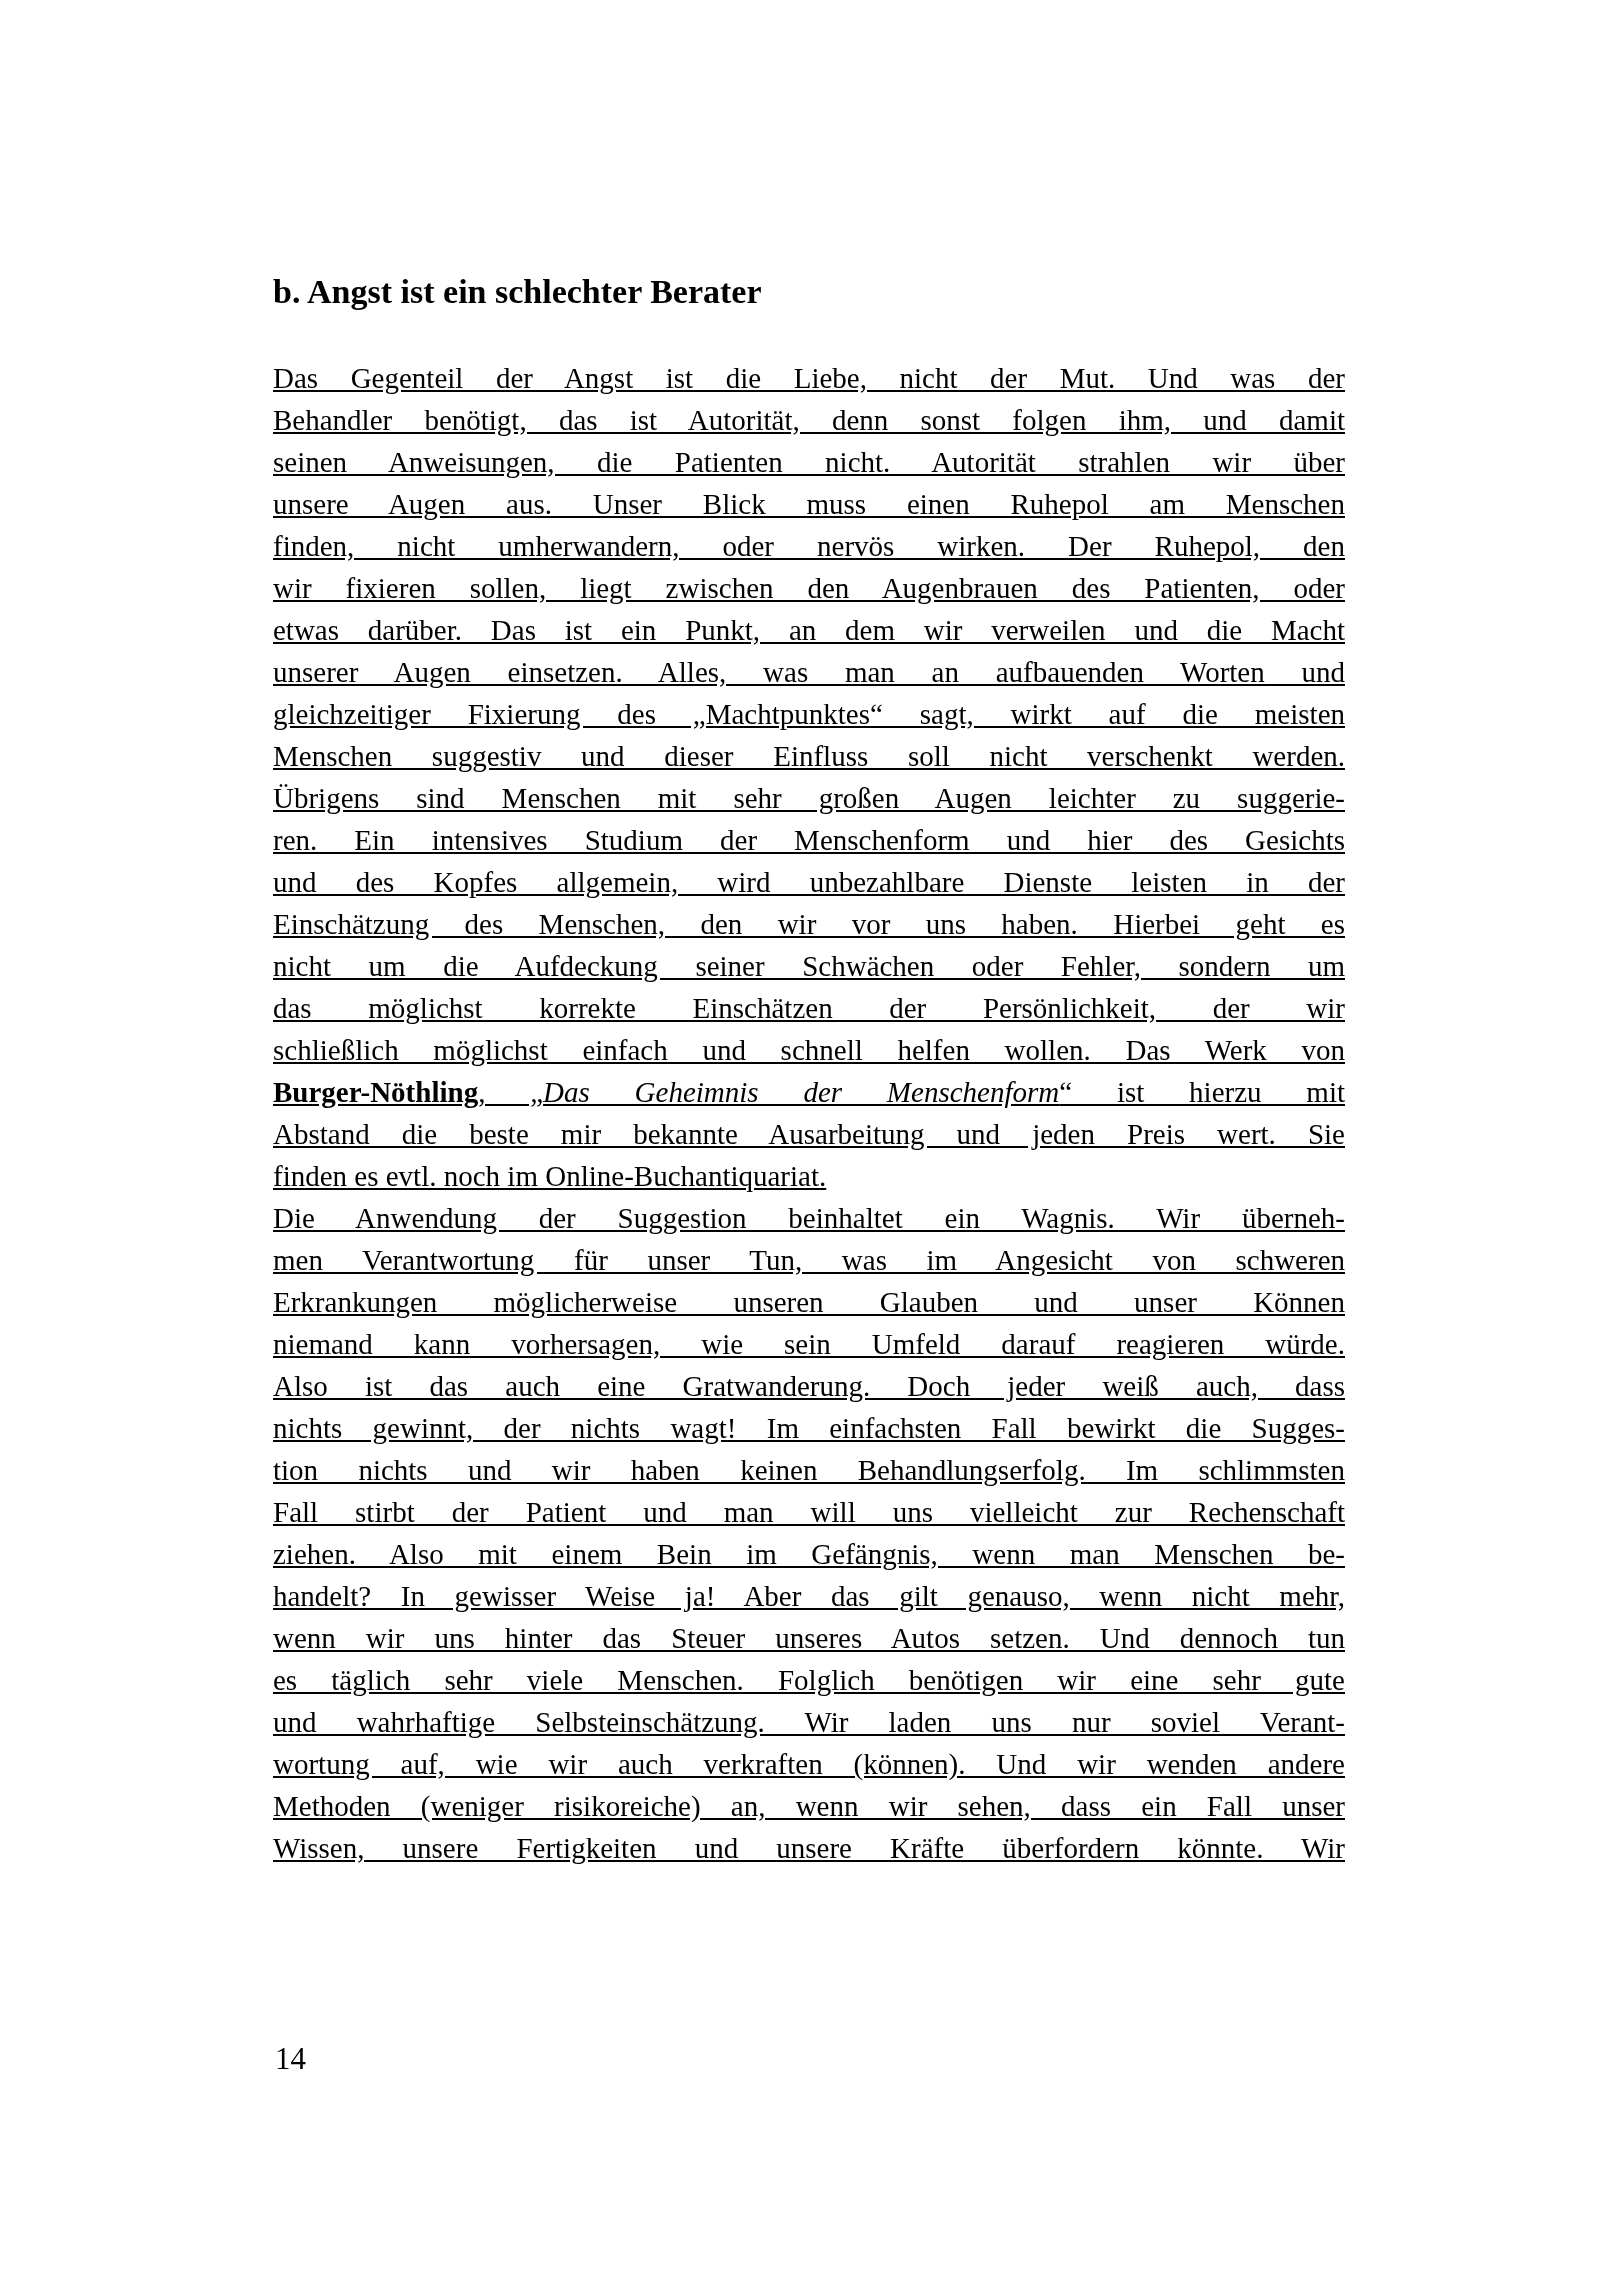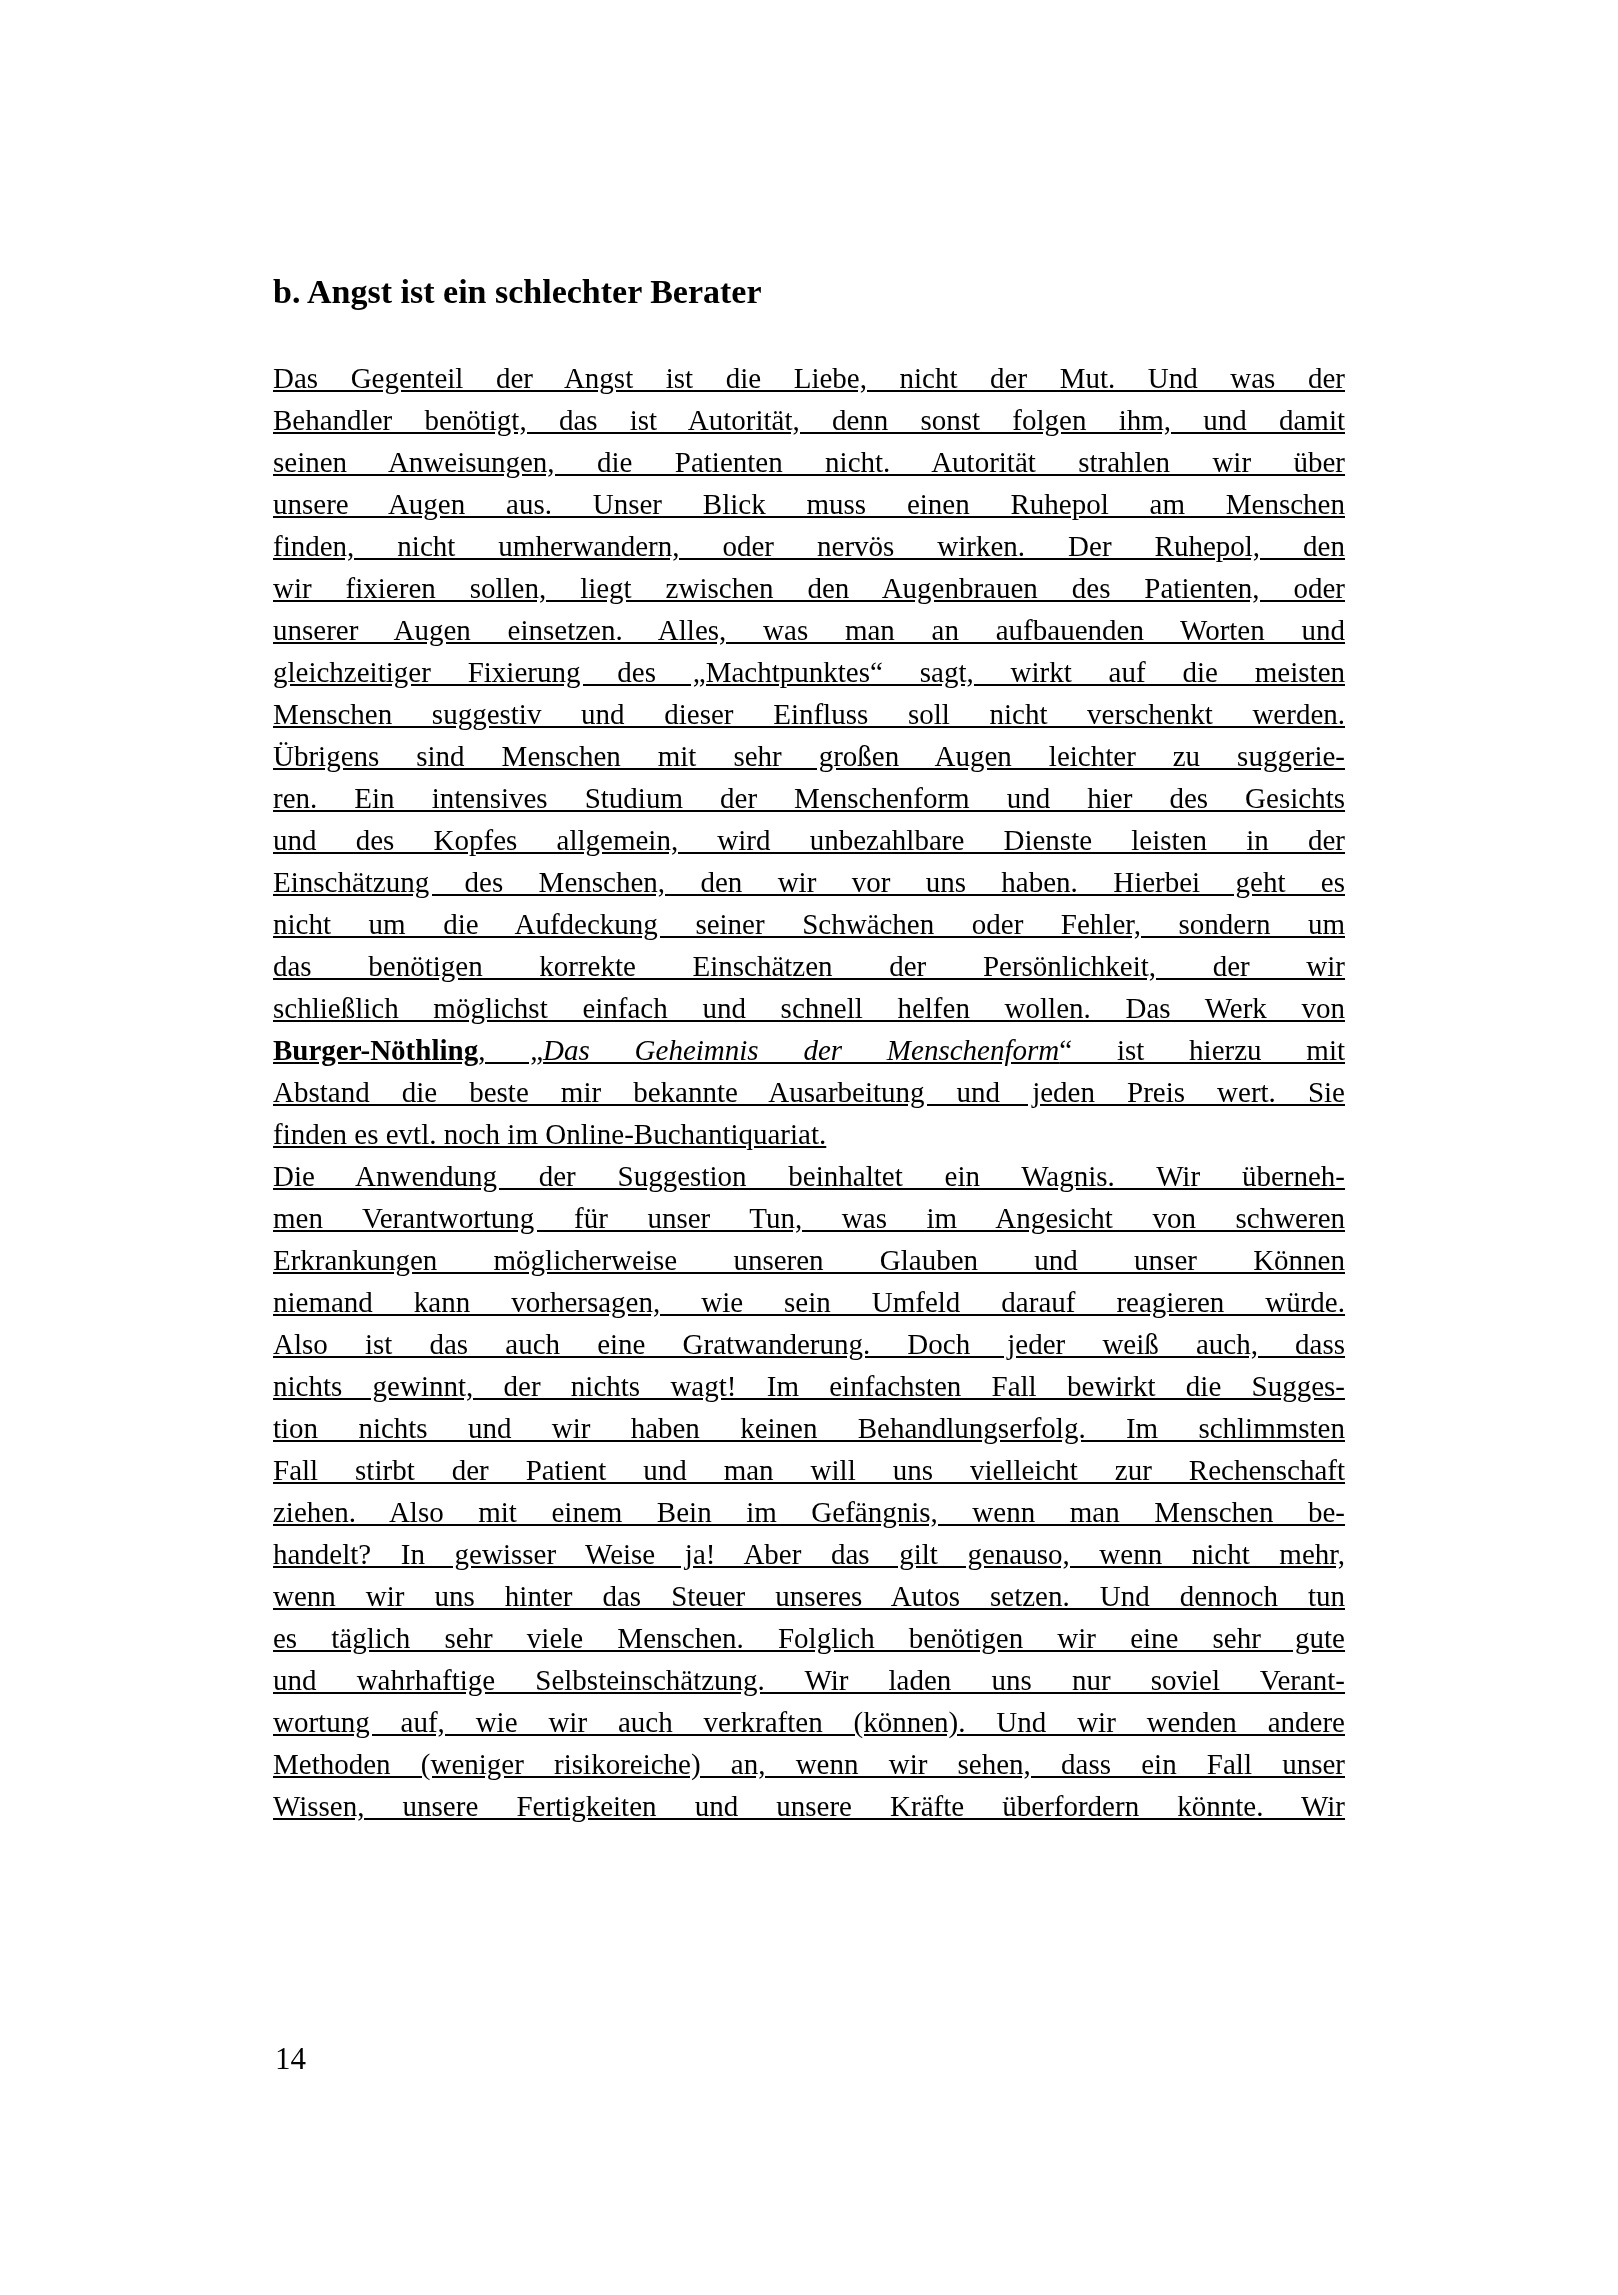--- a/index.html
+++ b/index.html
@@ -71,6 +71,7 @@
       <div class="line"><span>unsere Augen aus. Unser Blick muss einen Ruhepol am Menschen</span></div>
       <div class="line"><span>finden, nicht umherwandern, oder nervös wirken. Der Ruhepol, den</span></div>
       <div class="line"><span>wir fixieren sollen, liegt zwischen den Augenbrauen des Patienten, oder</span></div>
+      <div class="line"><span>etwas darüber. Das ist ein Punkt, an dem wir verweilen und die Macht</span></div>
       <div class="line"><span>unserer Augen einsetzen. Alles, was man an aufbauenden Worten und</span></div>
       <div class="line"><span>gleichzeitiger Fixierung des „Machtpunktes“ sagt, wirkt auf die meisten</span></div>
       <div class="line"><span>Menschen suggestiv und dieser Einfluss soll nicht verschenkt werden.</span></div>

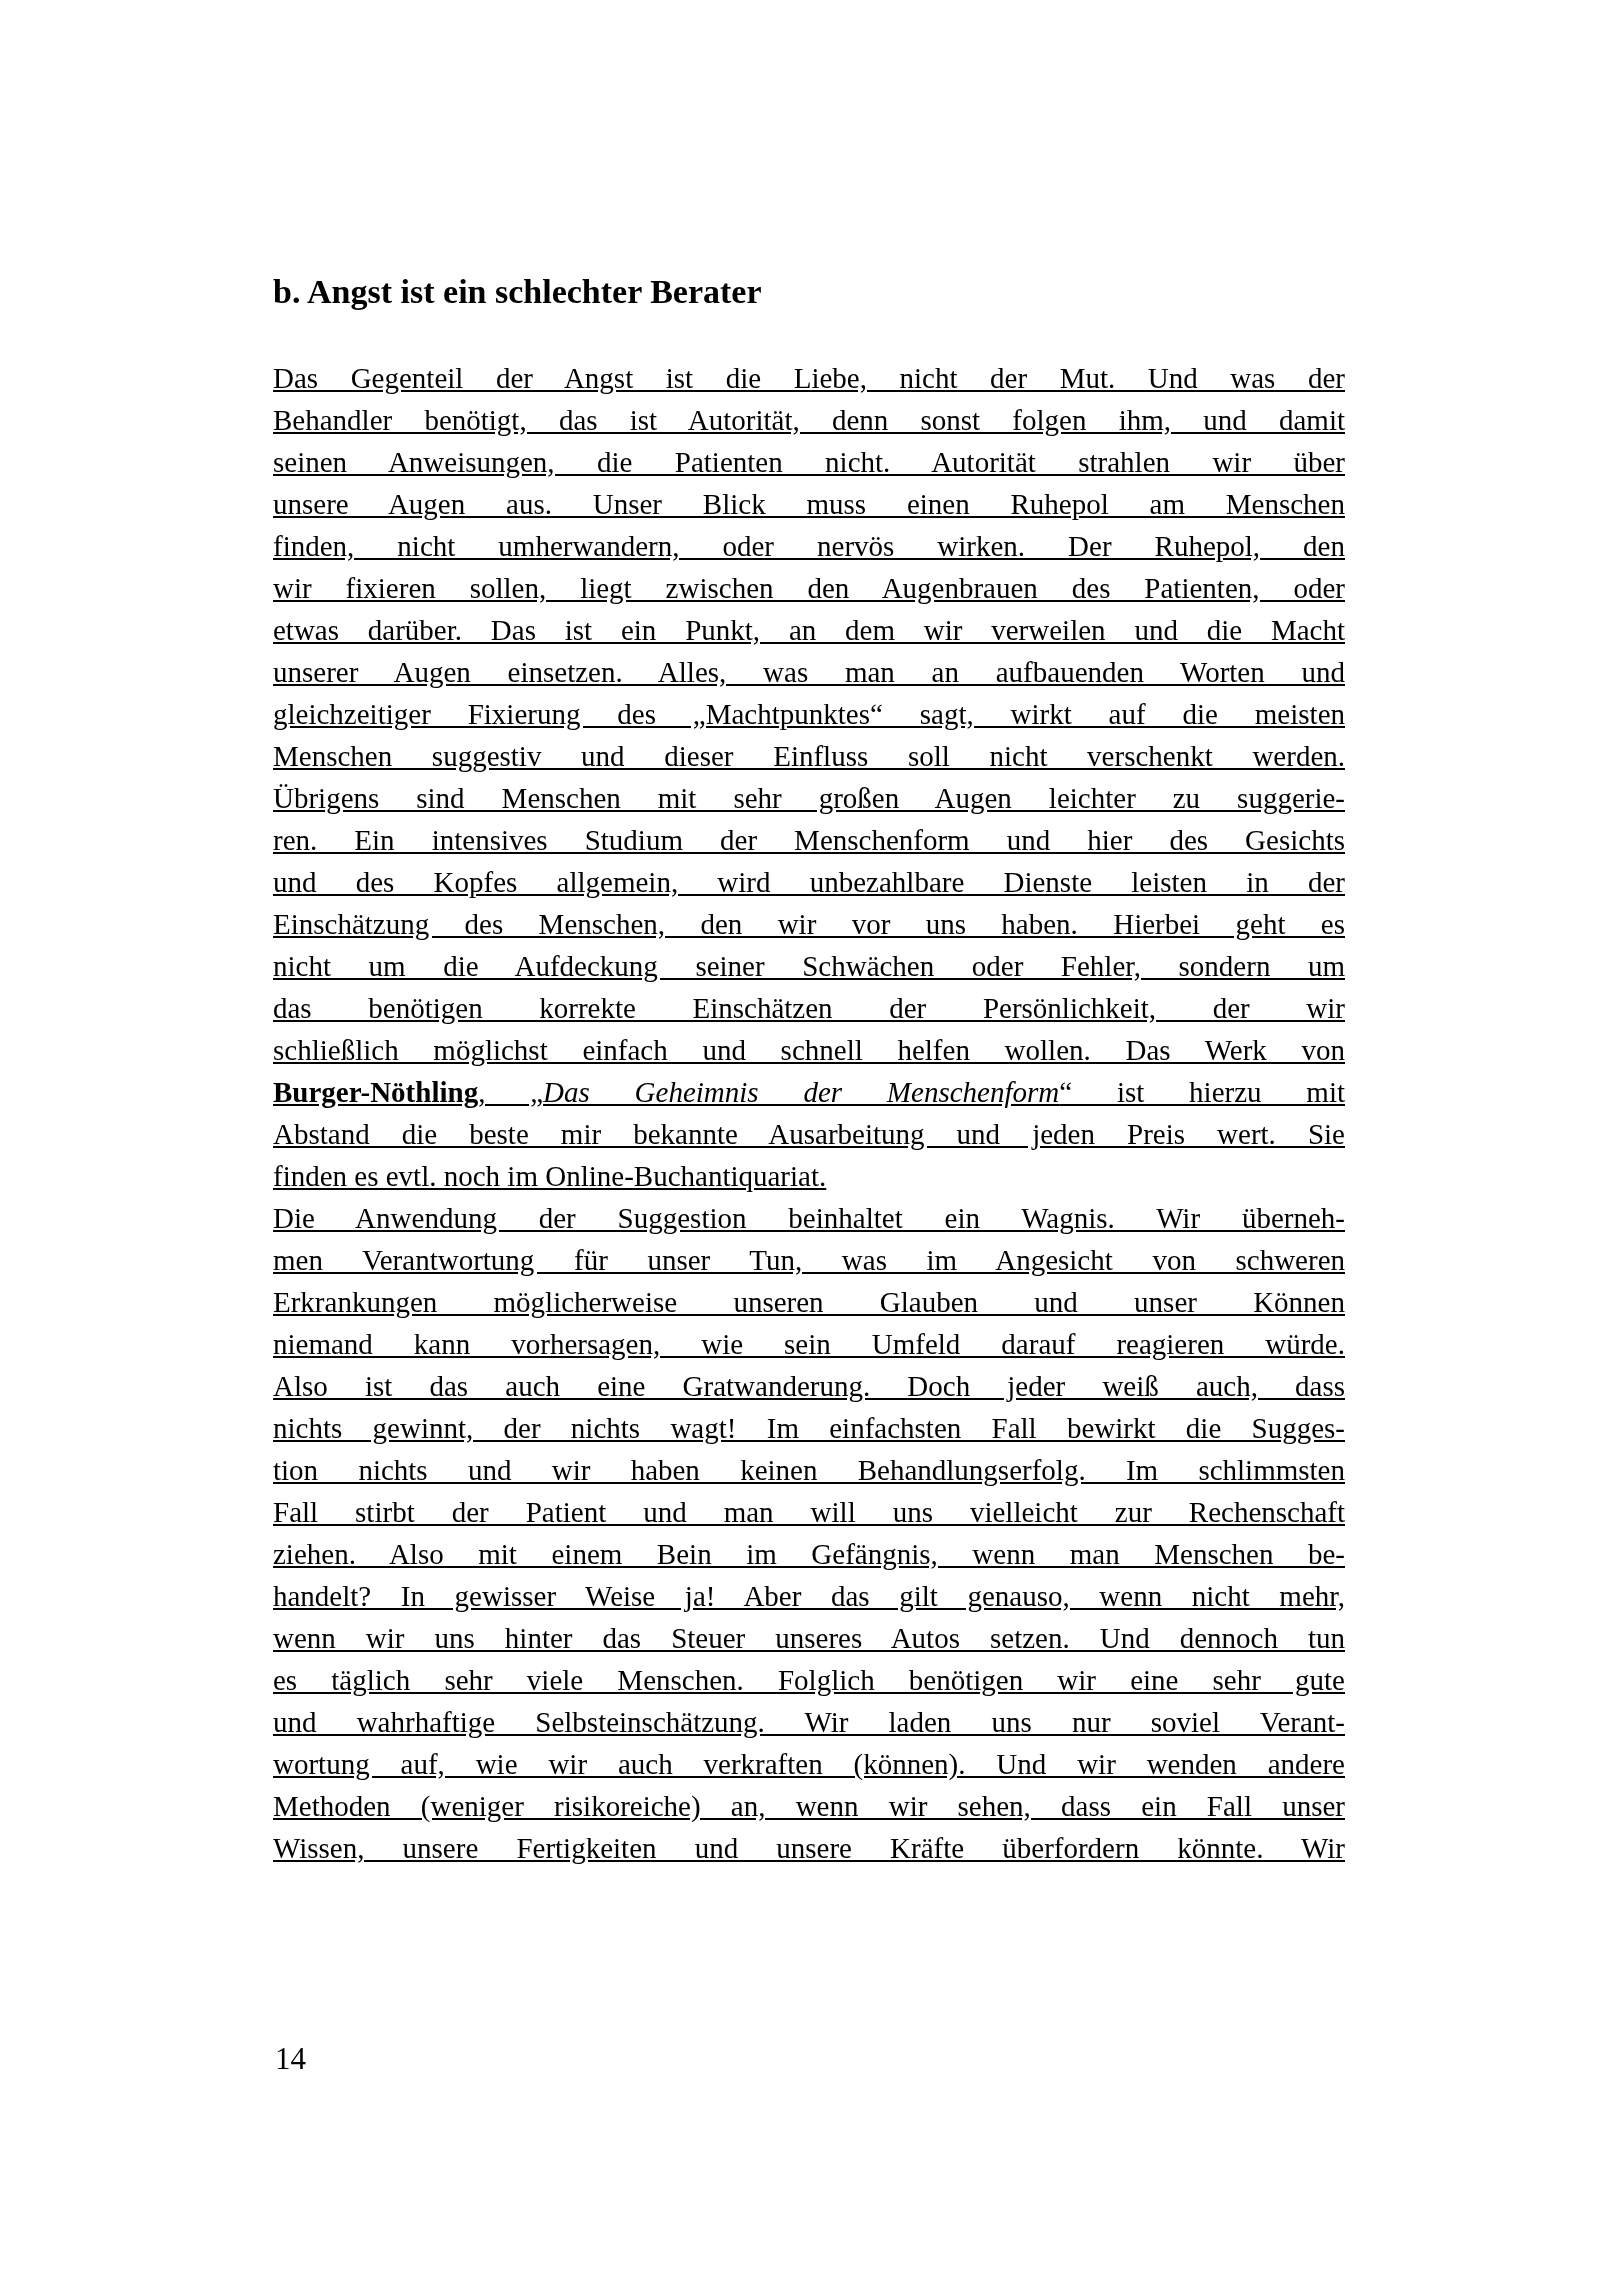--- a/index.html
+++ b/index.html
@@ -80,7 +80,7 @@
       <div class="line"><span>und des Kopfes allgemein, wird unbezahlbare Dienste leisten in der</span></div>
       <div class="line"><span>Einschätzung des Menschen, den wir vor uns haben. Hierbei geht es</span></div>
       <div class="line"><span>nicht um die Aufdeckung seiner Schwächen oder Fehler, sondern um</span></div>
-      <div class="line"><span>das benötigen korrekte Einschätzen der Persönlichkeit, der wir</span></div>
+      <div class="line"><span>das möglichst korrekte Einschätzen der Persönlichkeit, der wir</span></div>
       <div class="line"><span>schließlich möglichst einfach und schnell helfen wollen. Das Werk von</span></div>
       <div class="line"><span class="bold">Burger-Nöthling</span><span>, „</span><span class="italic">Das Geheimnis der Menschenform</span><span>“ ist hierzu mit</span></div>
       <div class="line"><span>Abstand die beste mir bekannte Ausarbeitung und jeden Preis wert. Sie</span></div>

